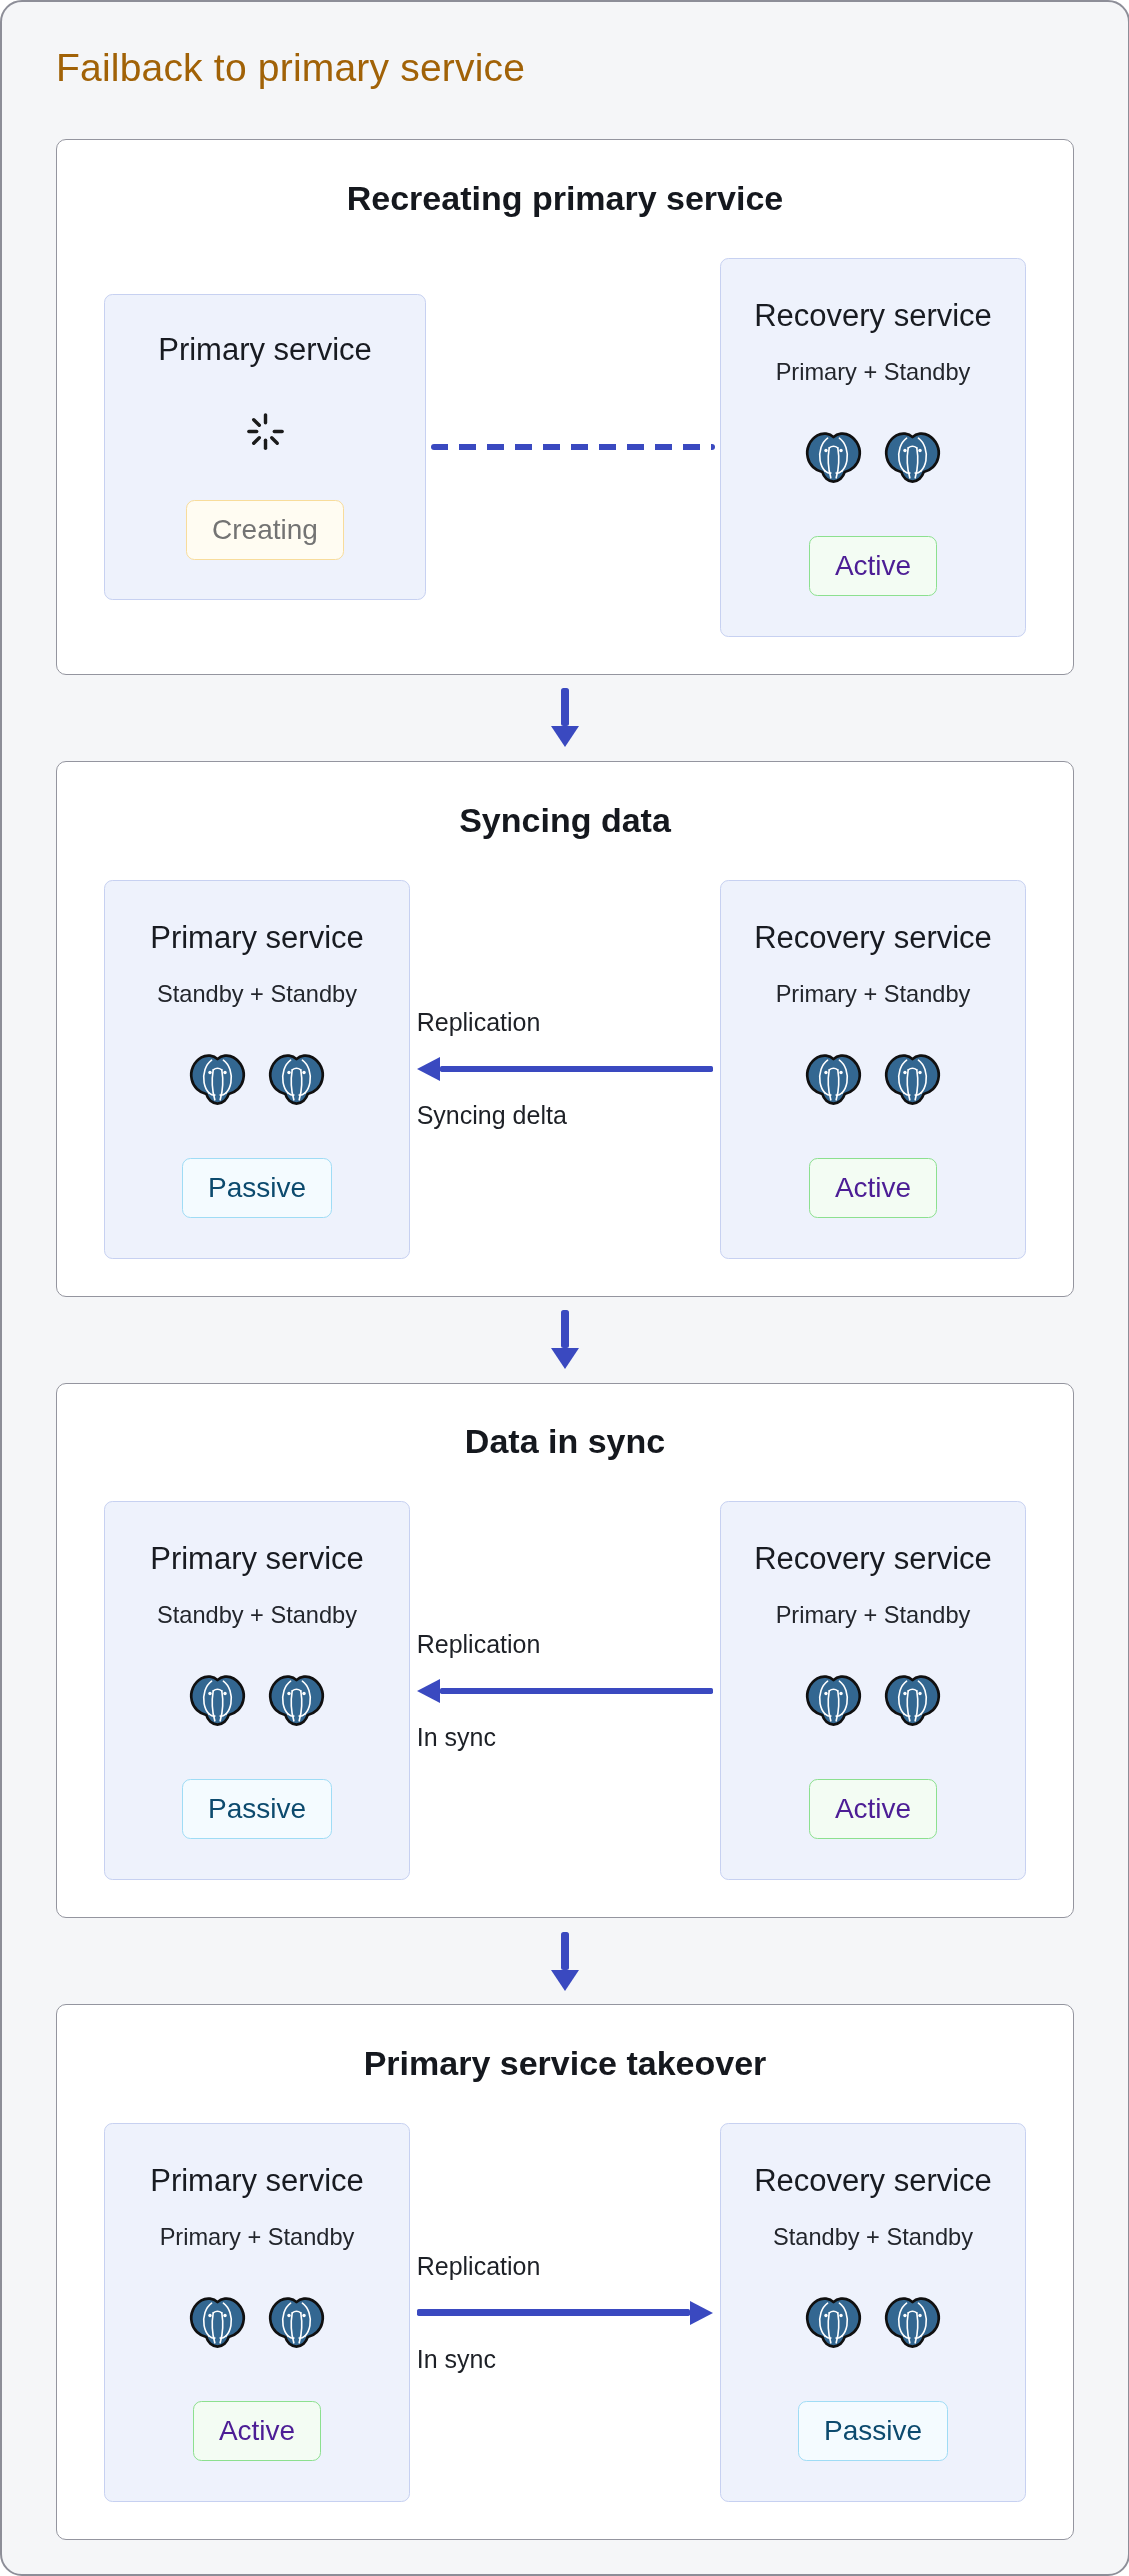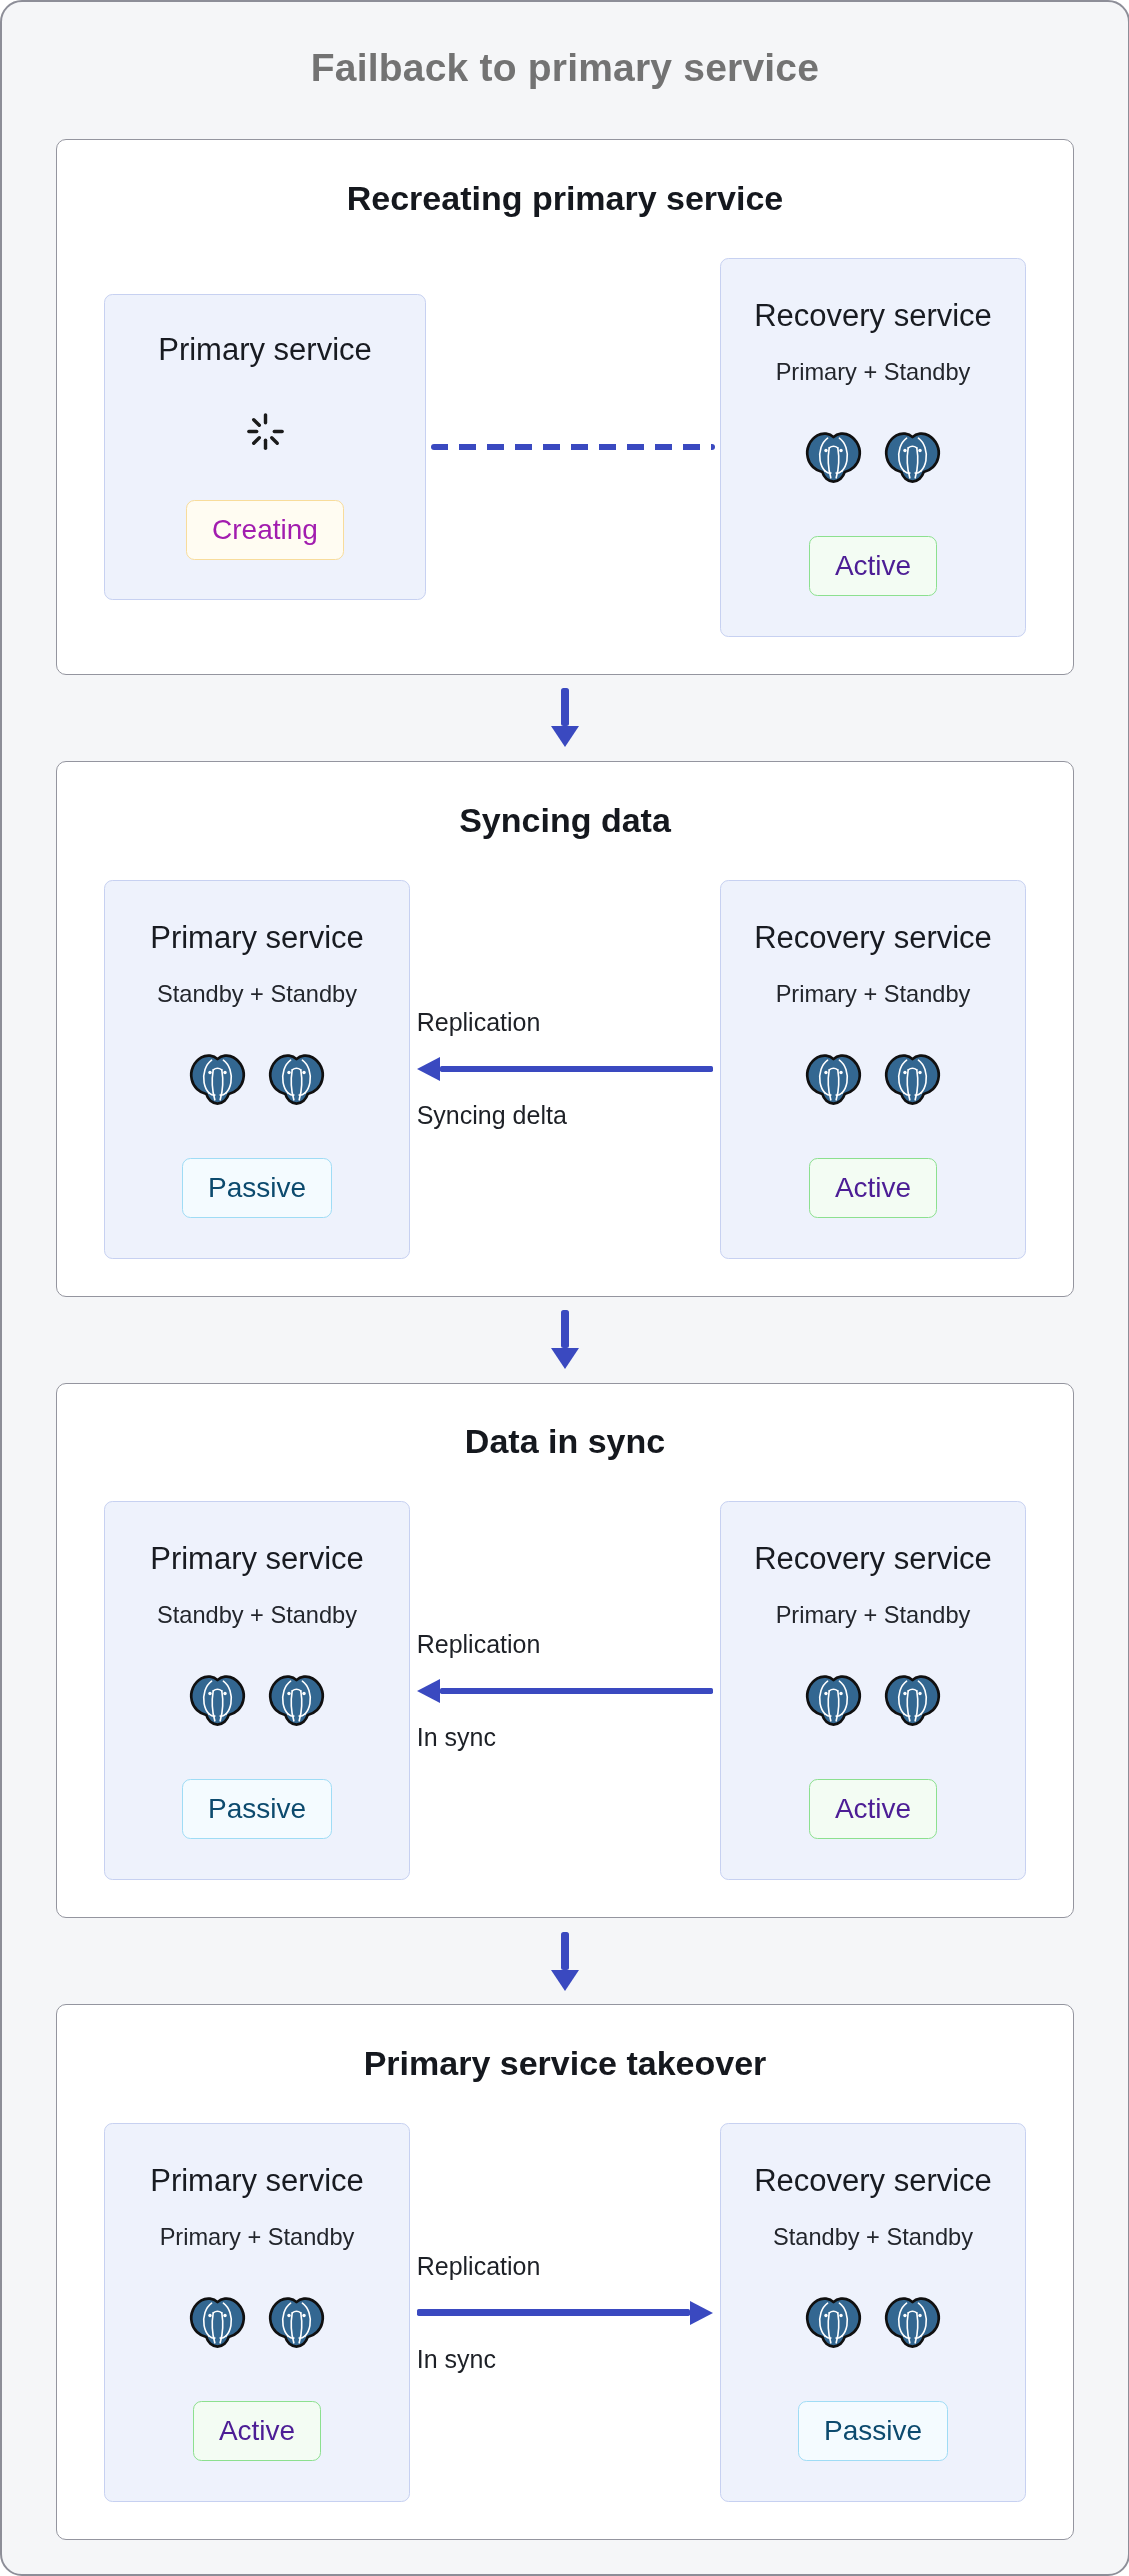--- a/index.html
+++ b/index.html
@@ -10,8 +10,8 @@
     padding:44px 54px 0;overflow:hidden;
   }
   .page-title{
-    margin:0 0 49px;text-align:center;font-size:39px;font-weight:700;
-    color:#737373;letter-spacing:0.2px;
+    margin:0 0 49px;font-size:39px;font-weight:400;
+    color:#a16207;letter-spacing:0.2px;
   }
   .stage{
     background:#ffffff;border:1.7px solid #94959f;border-radius:10px;

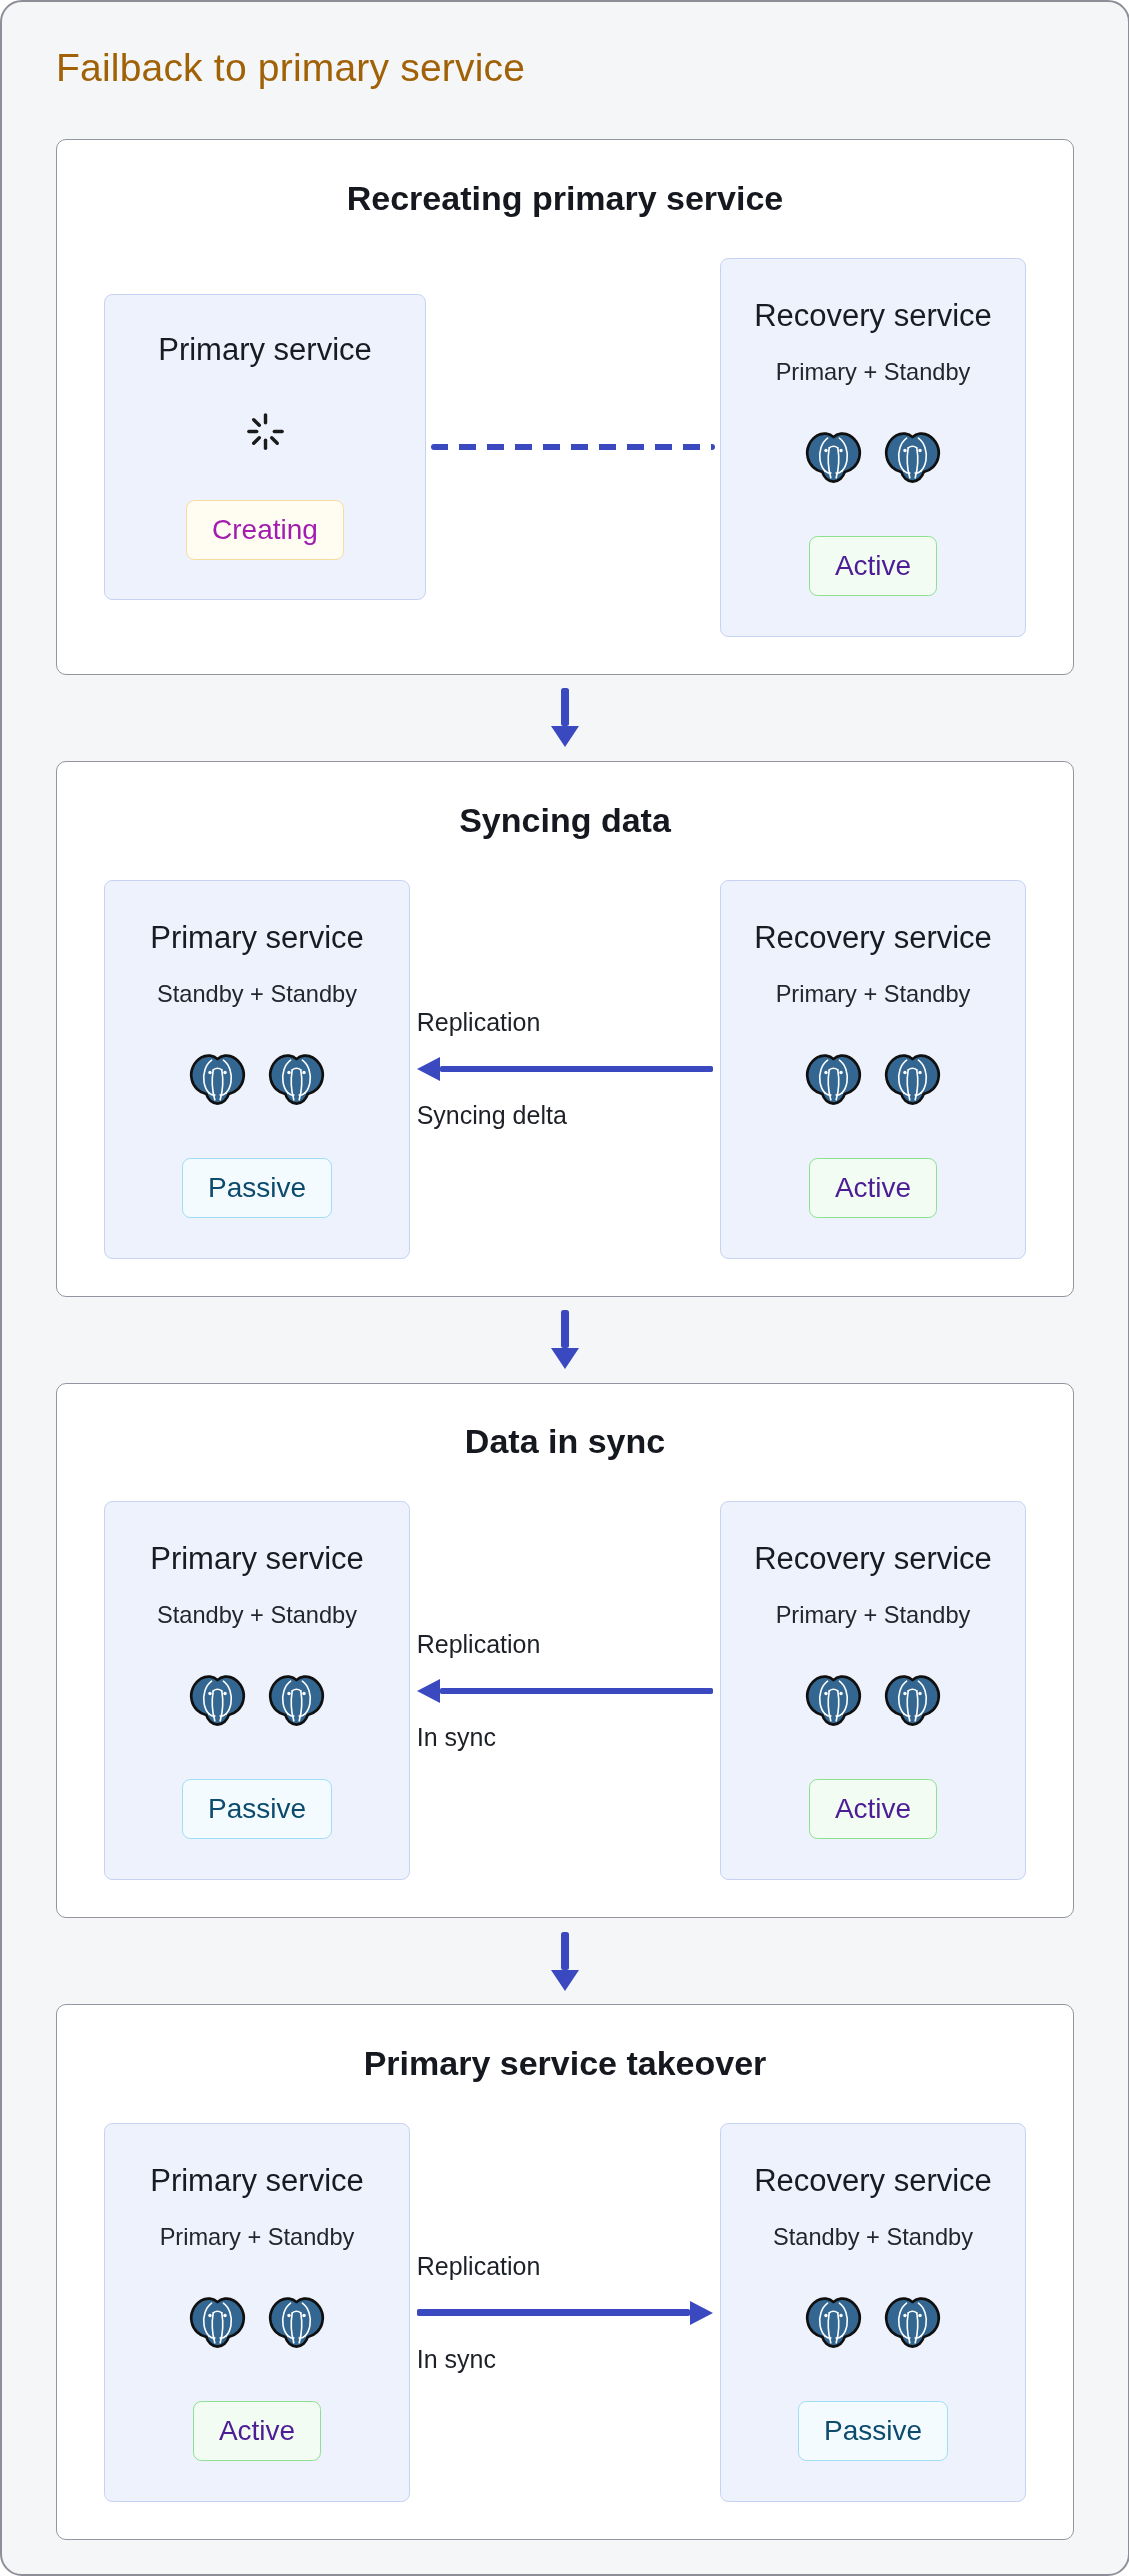--- a/index.html
+++ b/index.html
@@ -38,7 +38,7 @@
   }
   .card-creating .spinner{margin-top:39px;}
   .card-creating .badge{margin-top:44px;}
-  .badge-creating{color:#a21caf;border-color:#f8dc9b;background:#fffcf2;}
+  .badge-creating{color:#737373;border-color:#f8dc9b;background:#fffcf2;}
   .badge-active{color:#4c1d95;border-color:#8ce08f;background:#f3fcf3;}
   .badge-passive{color:#0c4a6e;border-color:#9fdcf5;background:#f4fbff;}
 

